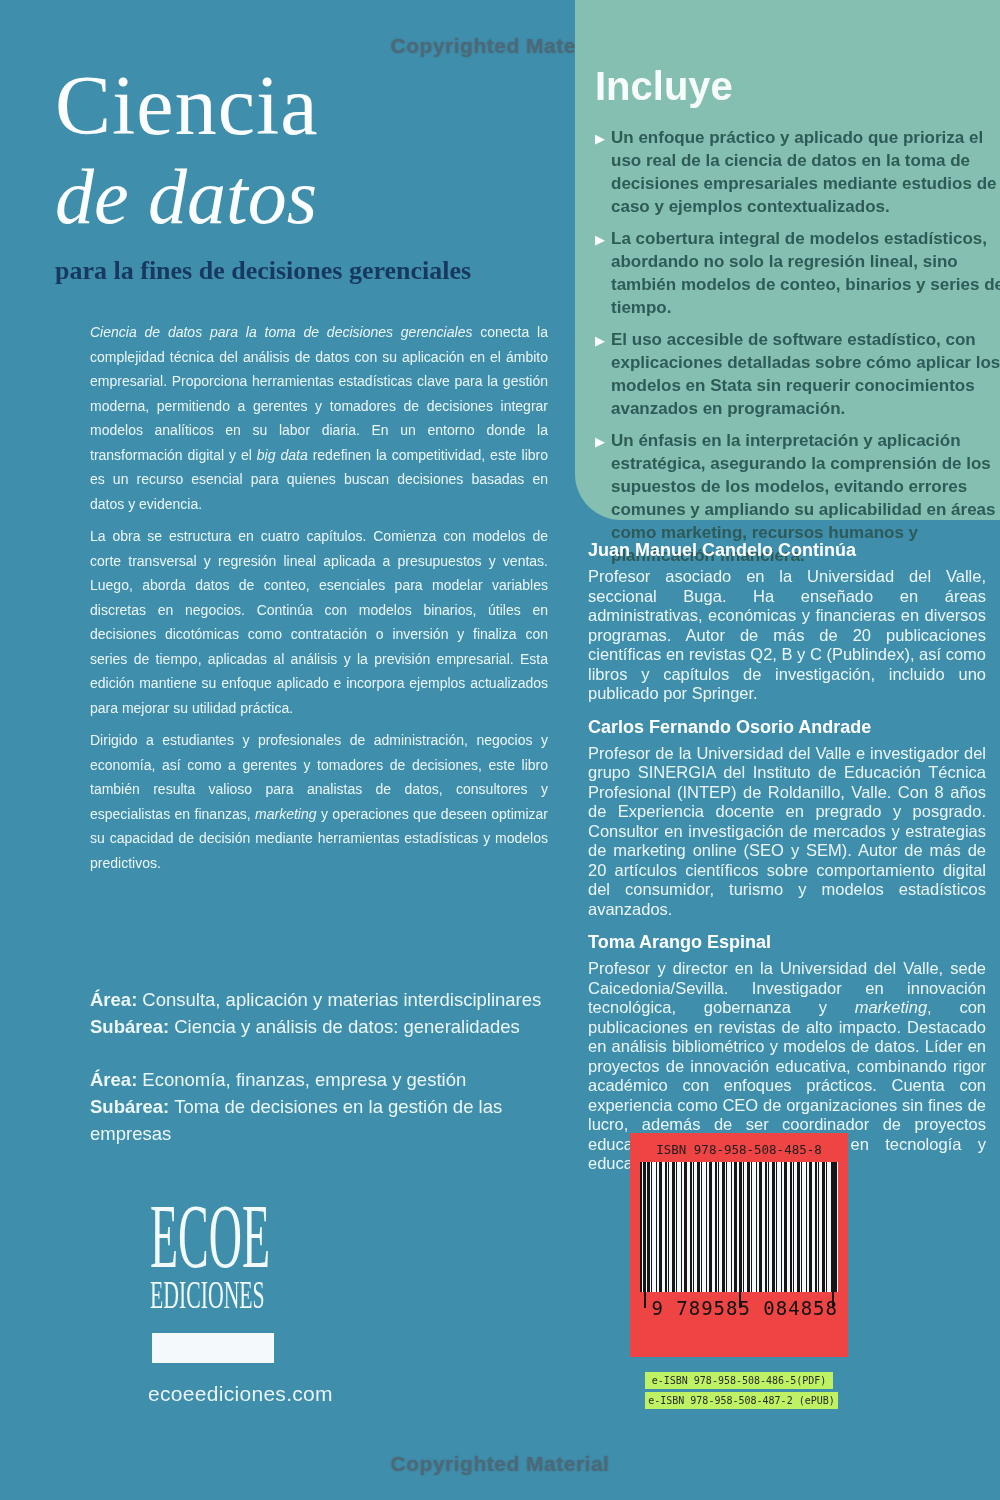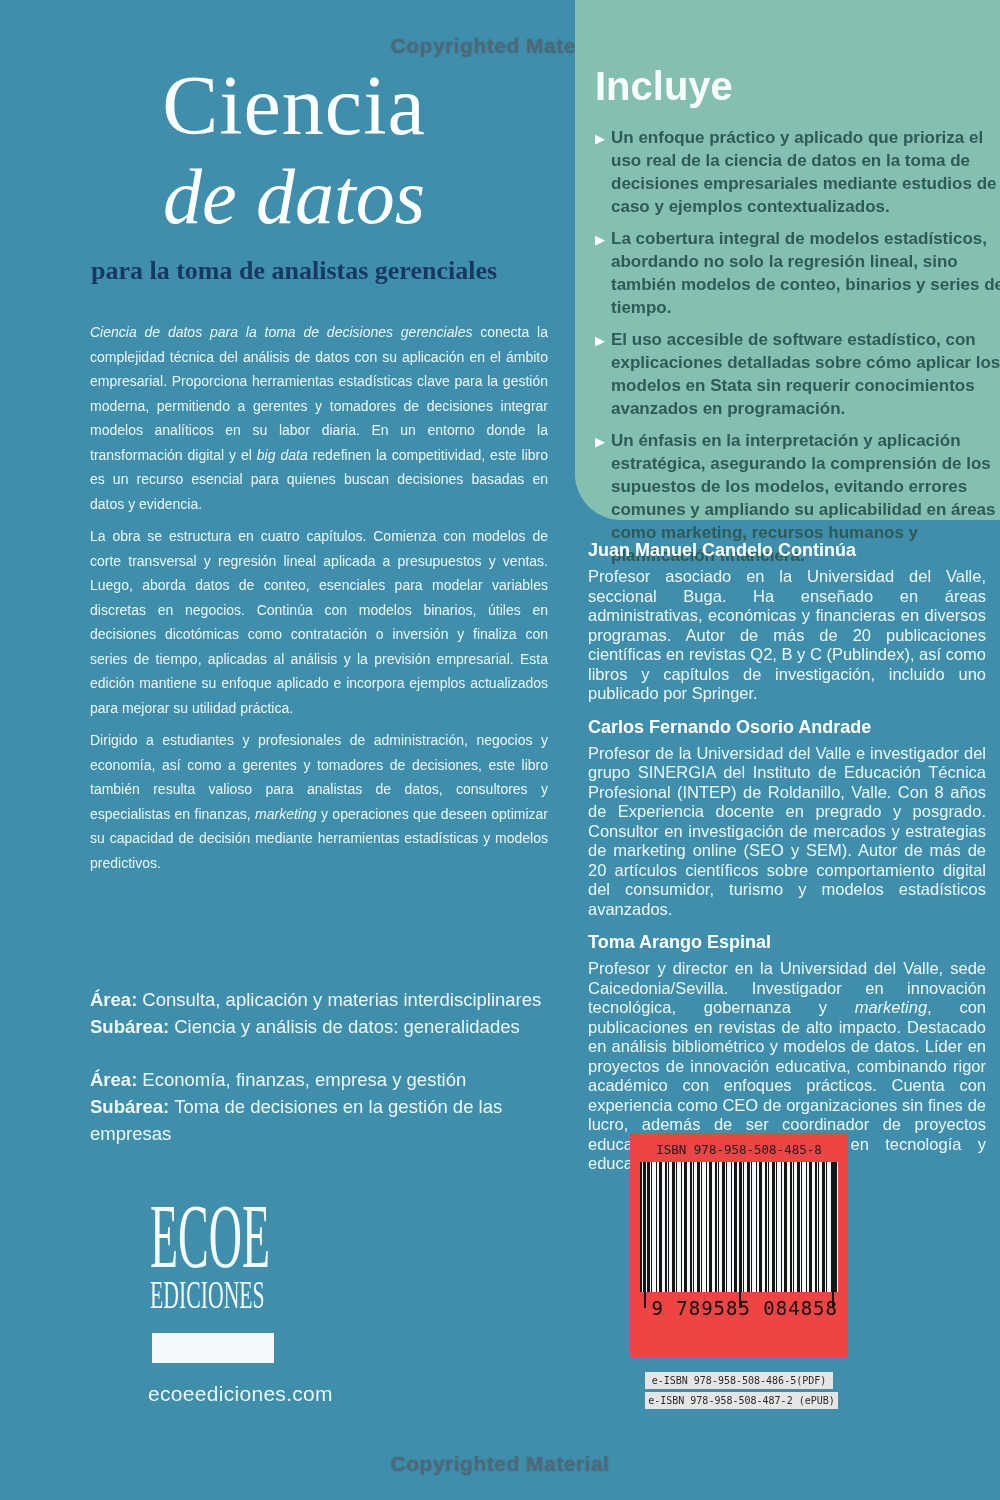--- a/index.html
+++ b/index.html
@@ -19,7 +19,7 @@
   .watermark.bottom{top:1452px;}
 
   
-  .title-block{position:absolute; left:55px; top:58px; width:478px; text-align:center; color:#fbfdfe;}
+  .title-block{position:absolute; left:55px; top:58px; width:478px; color:#fbfdfe;}
   .title1{font-family:"Liberation Serif", serif; font-size:84px; line-height:96px; letter-spacing:1px;}
   .title2{font-family:"Liberation Serif", serif; font-style:italic; font-size:78px; line-height:86px;}
   .subtitle{margin-top:16px; font-family:"Liberation Serif", serif; font-weight:bold; font-size:26px; color:#17395f;}

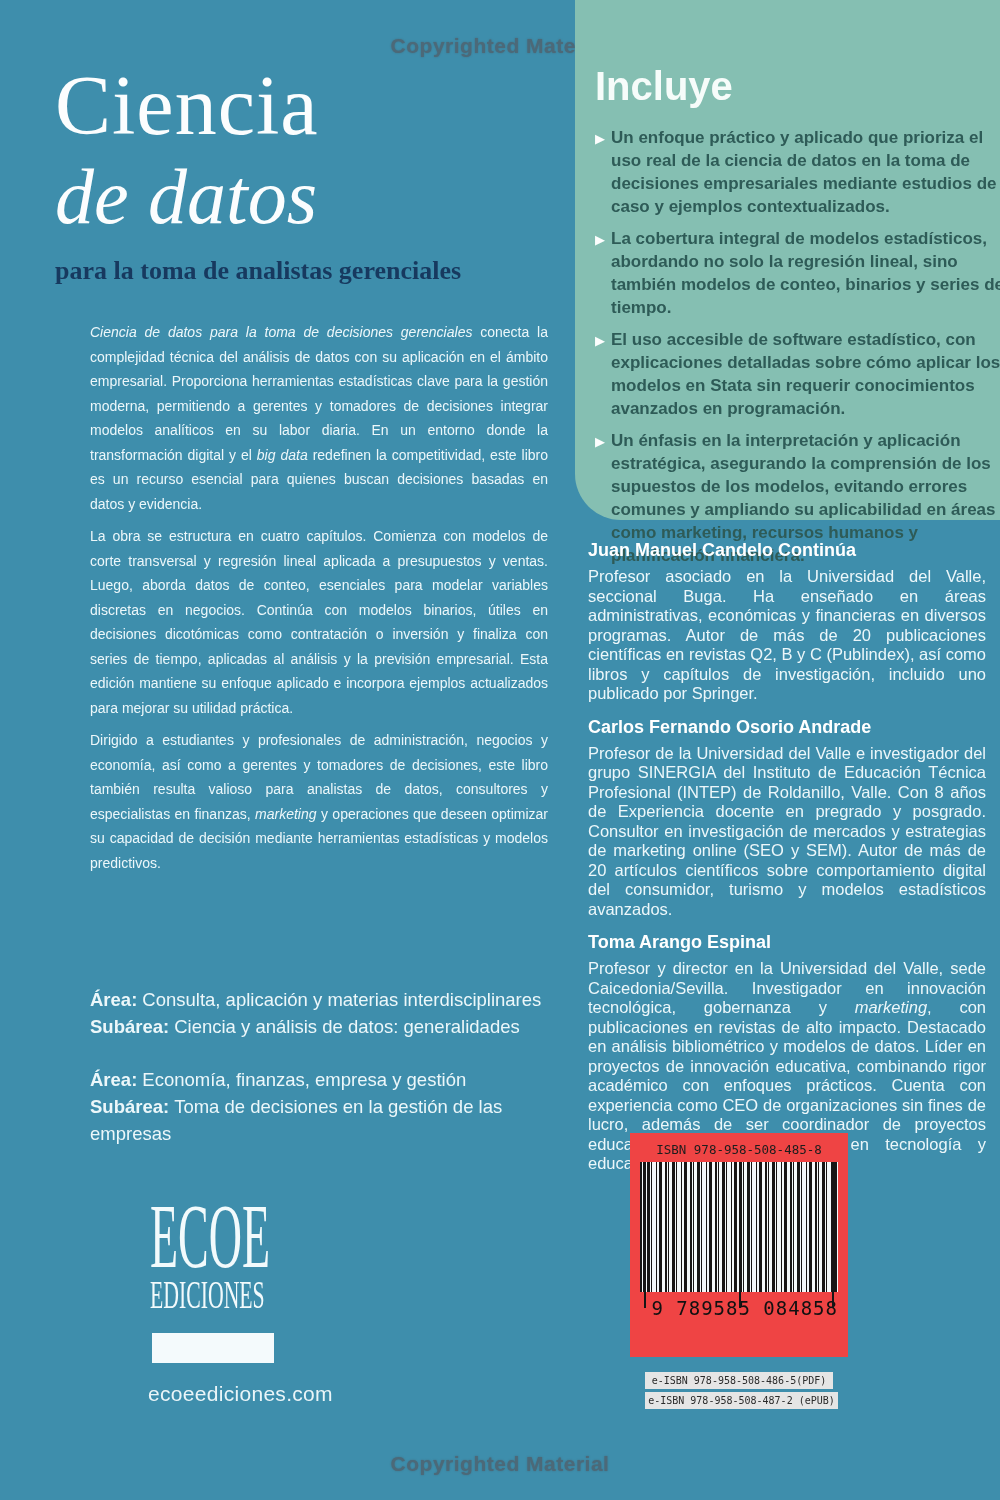--- a/index.html
+++ b/index.html
@@ -133,7 +133,7 @@
   <div class="title-block">
     <div class="title1">Ciencia</div>
     <div class="title2">de datos</div>
-    <div class="subtitle">para la toma de analistas gerenciales</div>
+    <div class="subtitle">para la fines de decisiones gerenciales</div>
   </div>
 
   <div class="paragraphs">

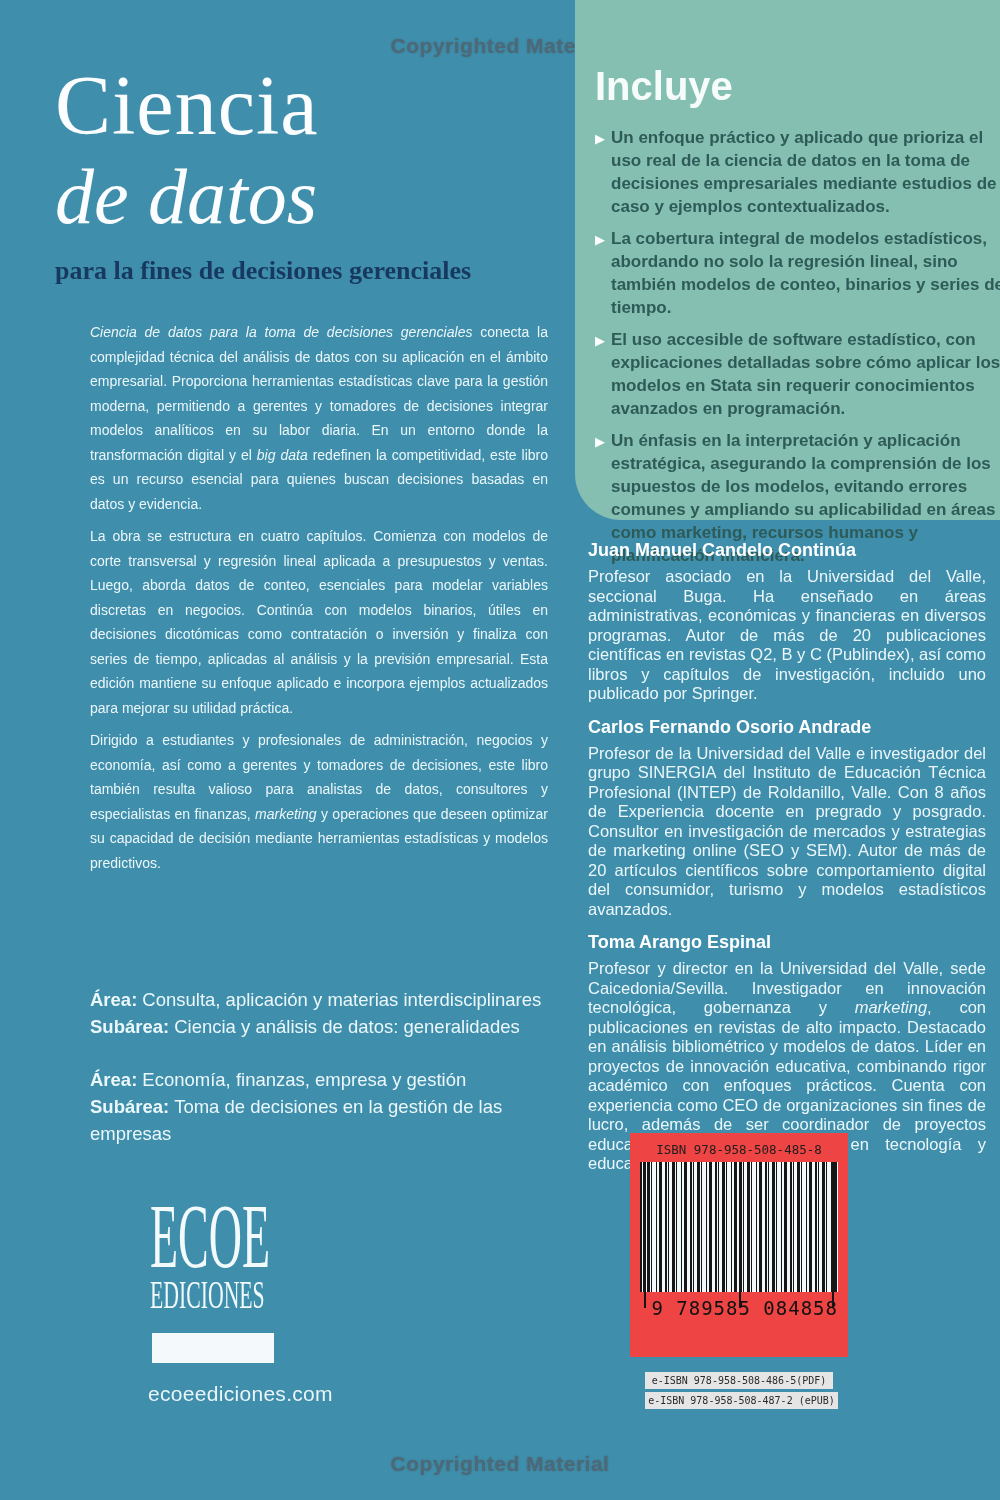--- a/index.html
+++ b/index.html
@@ -95,7 +95,7 @@
     white-space:nowrap;
   }
   .eisbn{
-    position:absolute; left:645px; height:17px; background:#e5e5e5;
+    position:absolute; left:645px; height:17px; background:#bef264;
     font-family:"DejaVu Sans Mono", monospace; font-size:10px; line-height:17px;
     color:#2a2a2a; text-align:center; white-space:nowrap; overflow:hidden;
   }

